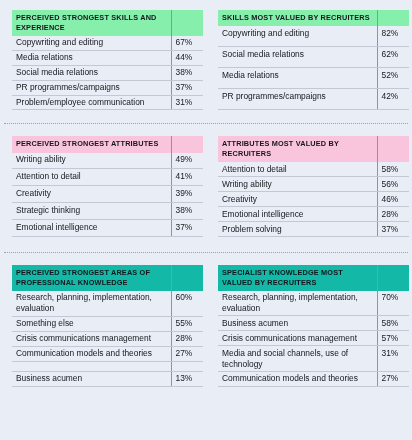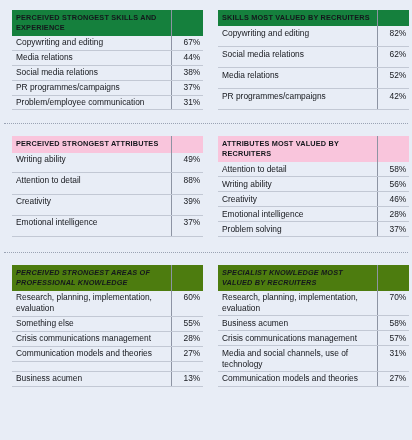--- a/index.html
+++ b/index.html
@@ -46,7 +46,7 @@
   }
   .hdr th.val-cell{padding-left:6px;}
 
-  .hdr-blue th{background:#15803d;}
+  .hdr-blue th{background:#86efac;}
   .hdr-pink th{background:#f9c5dc;}
   .hdr-green th{background:#4d7c0f;font-style:italic;}
 

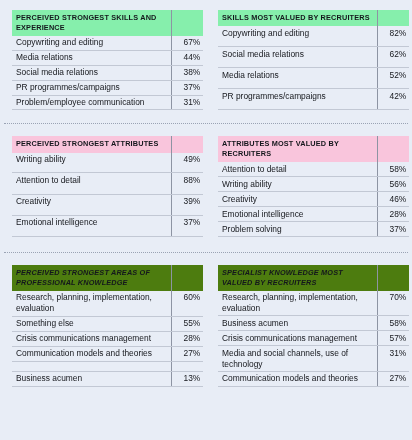--- a/index.html
+++ b/index.html
@@ -60,7 +60,7 @@
   }
   tbody tr:first-child td{border-top:none;}
   tbody td.val{
-    padding-left:12px;
+    padding-left:4px;
     border-left:1.2px solid #8d94a3;
     white-space:nowrap;
   }

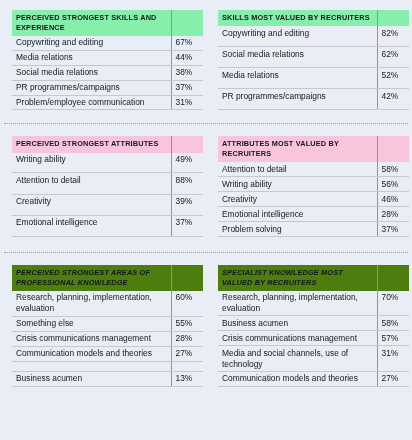--- a/index.html
+++ b/index.html
@@ -163,7 +163,7 @@
           </tr>
         <tr>
             <td>Attention to detail</td>
-            <td class="val">88%</td>
+            <td class="val">41%</td>
           </tr>
         <tr>
             <td>Creativity</td>

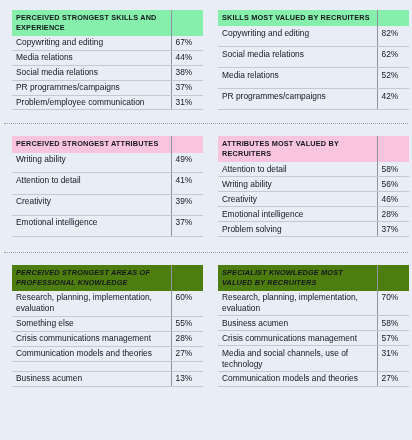--- a/index.html
+++ b/index.html
@@ -170,6 +170,10 @@
             <td class="val">39%</td>
           </tr>
         <tr>
+            <td>Strategic thinking</td>
+            <td class="val">38%</td>
+          </tr>
+        <tr>
             <td>Emotional intelligence</td>
             <td class="val">37%</td>
           </tr>

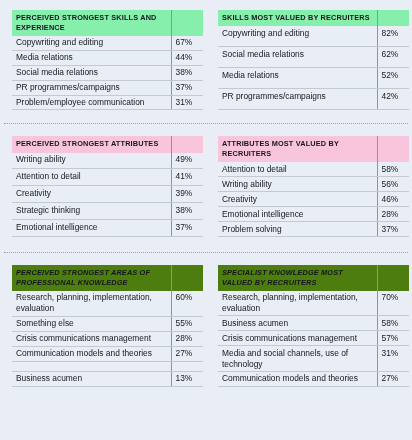--- a/index.html
+++ b/index.html
@@ -48,7 +48,7 @@
 
   .hdr-blue th{background:#86efac;}
   .hdr-pink th{background:#f9c5dc;}
-  .hdr-green th{background:#4d7c0f;font-style:italic;}
+  .hdr-green th{background:#14b8a6;}
 
   tbody td{
     border-bottom:1px solid #c2c8d4;

